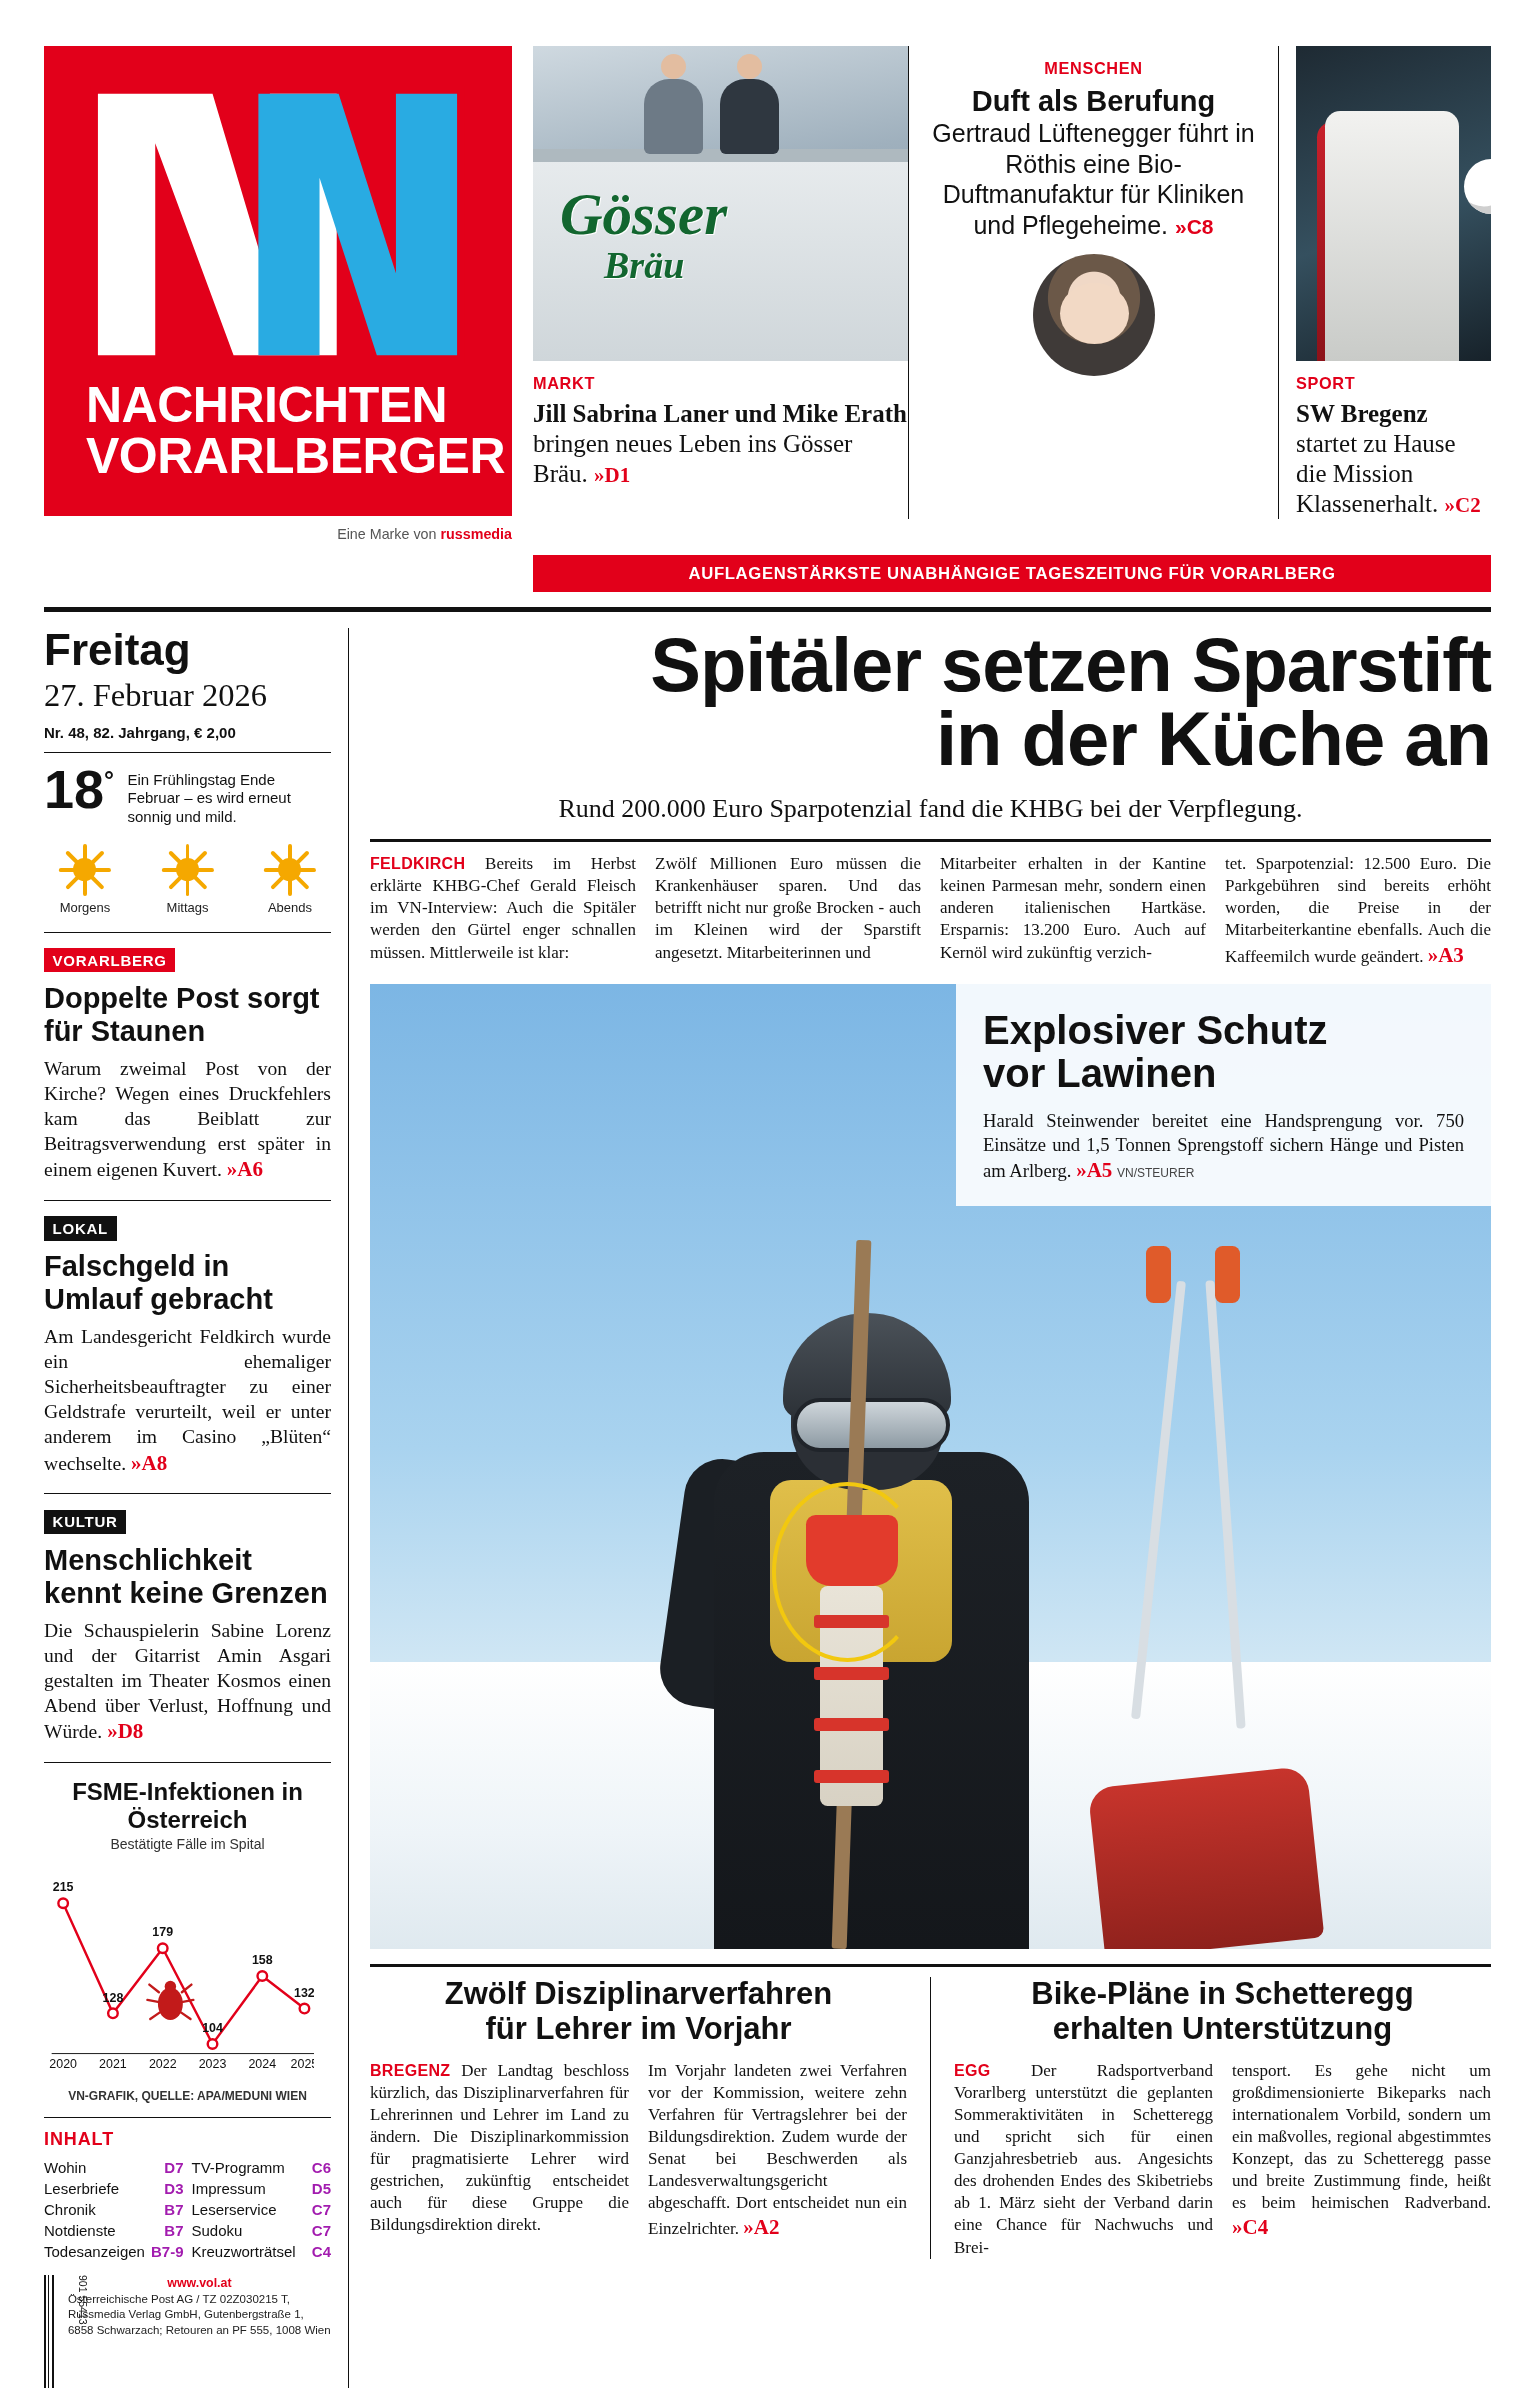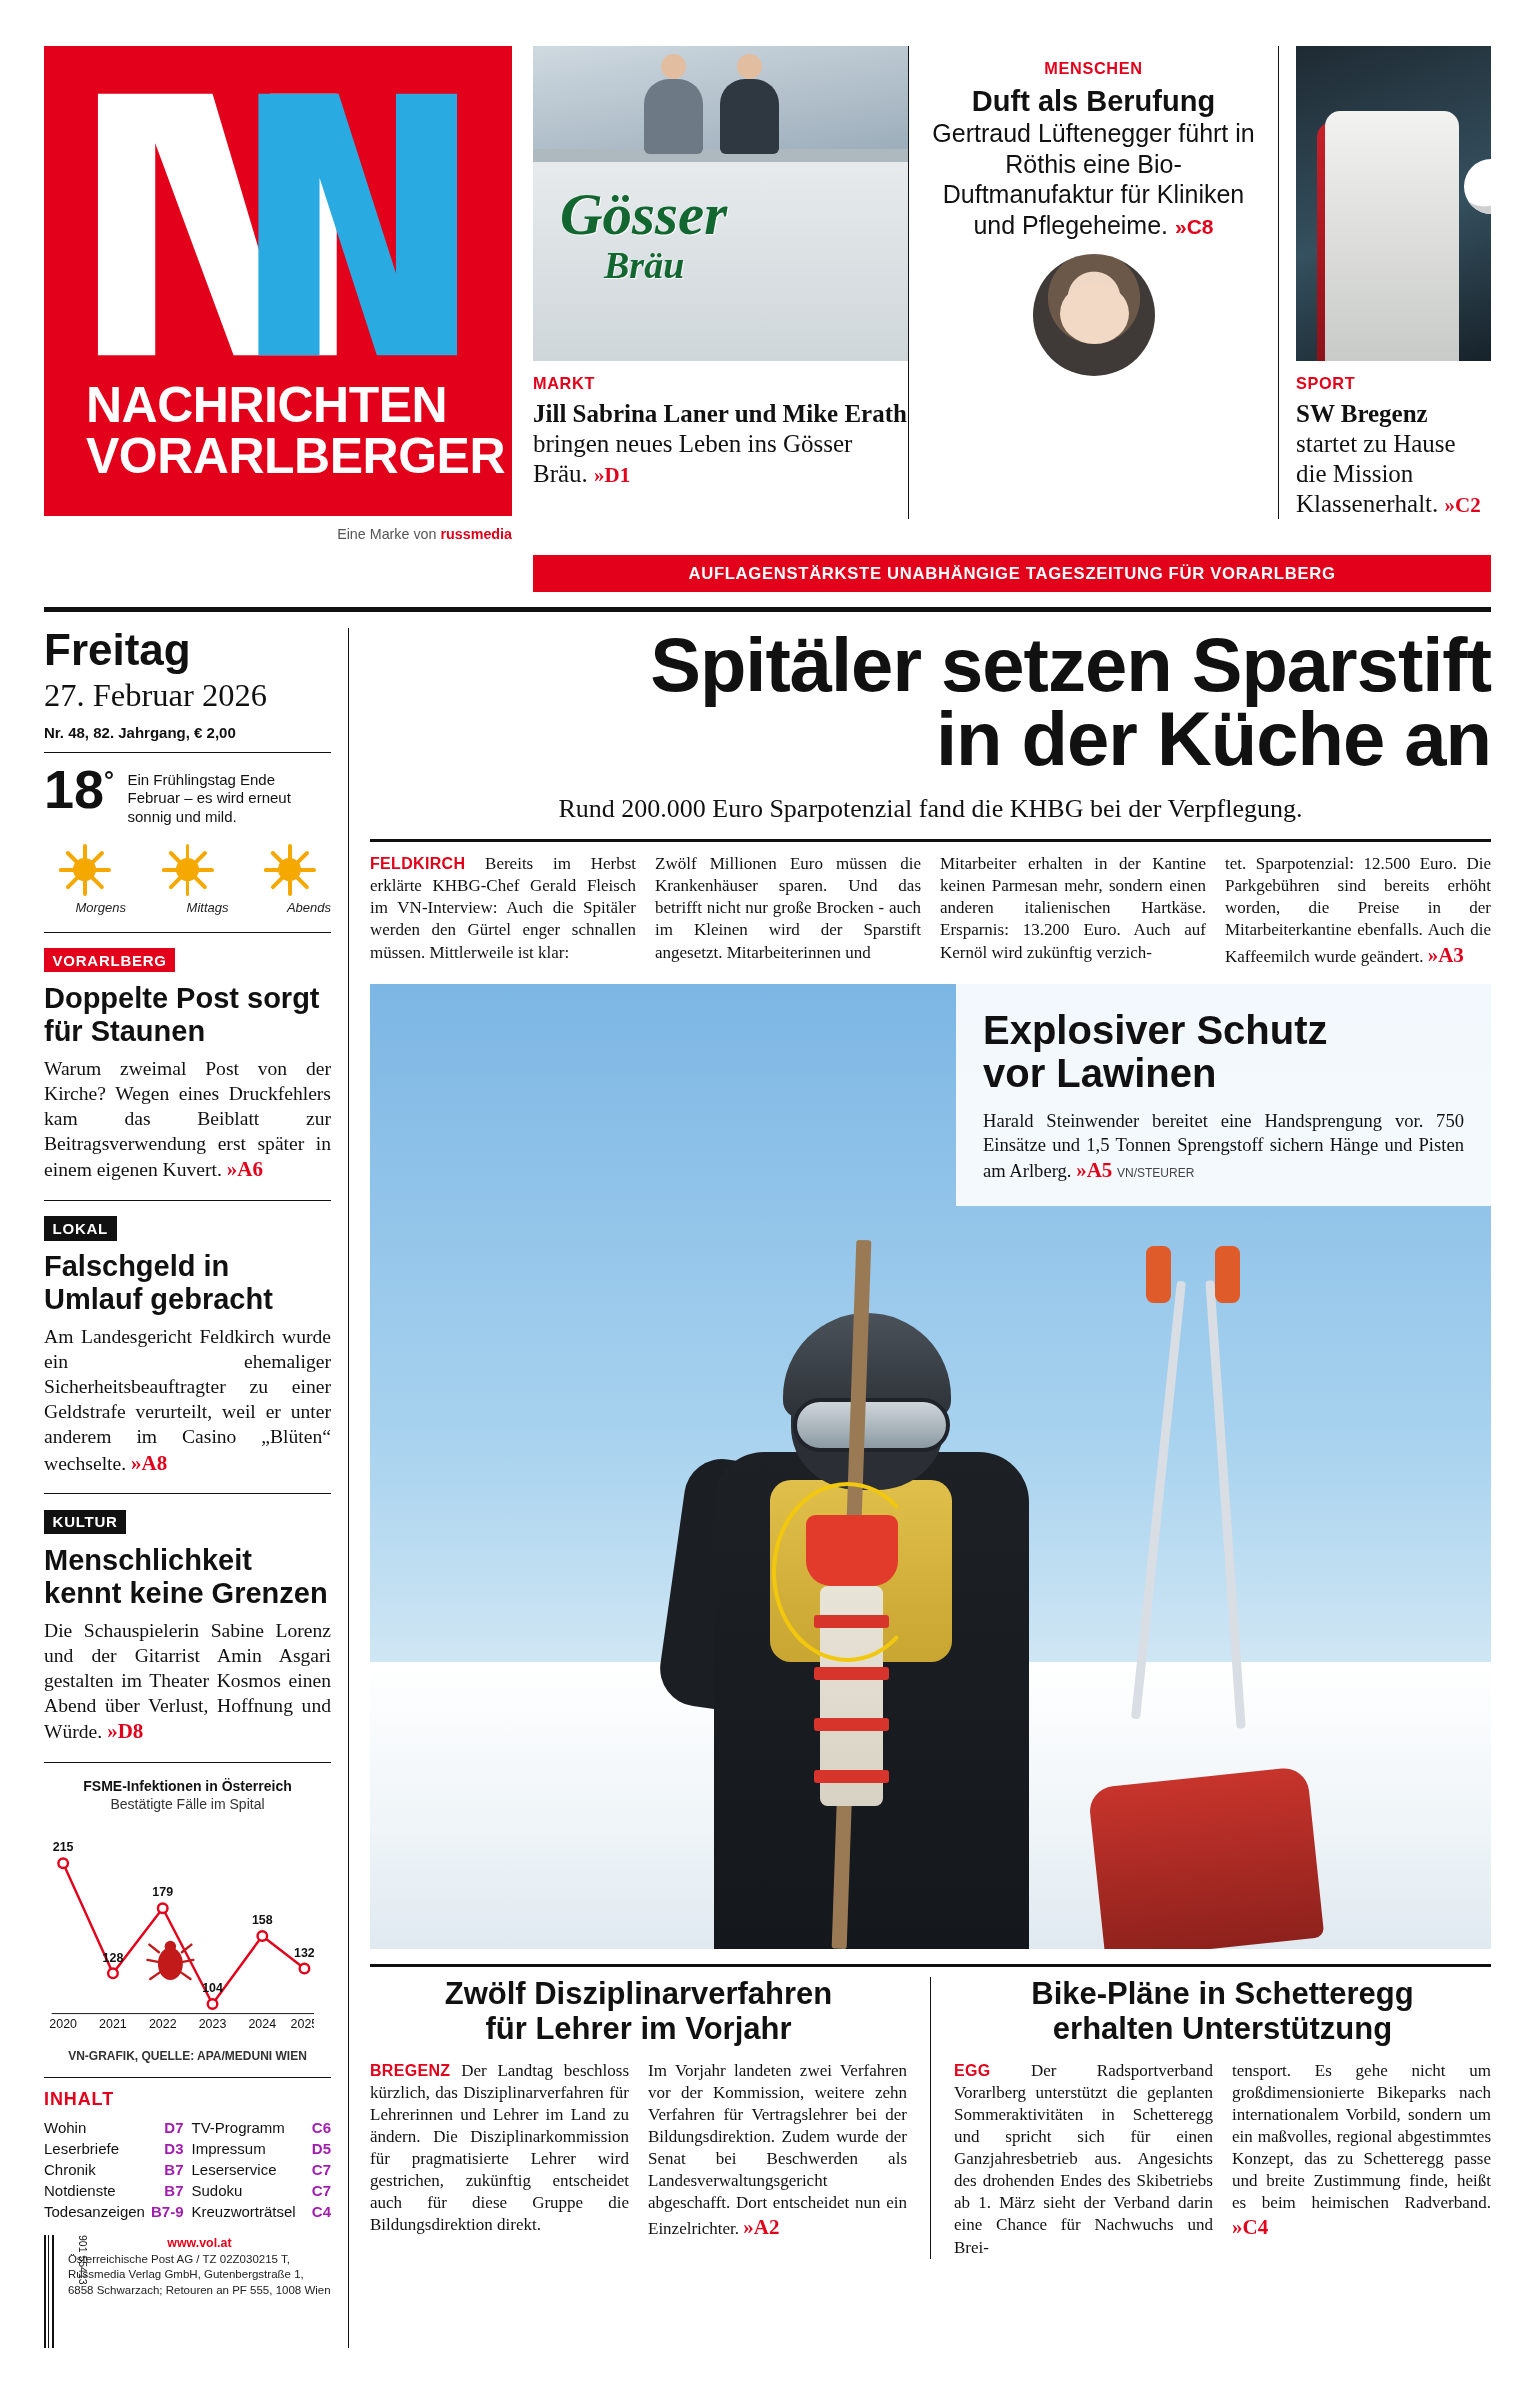--- a/index.html
+++ b/index.html
@@ -78,7 +78,7 @@
   .temp sup{font-size:25px;vertical-align:super;}
   .wtext{font-family:"Liberation Sans",sans-serif;font-size:15px;line-height:1.25;padding-top:5.7px;}
   .suns{display:flex;justify-content:space-between;margin-top:17px;}
-  .sunbox{text-align:right;width:82px;font-style:italic;}
+  .sunbox{text-align:center;width:82px;}
   .sun{width:52px;height:52px;margin:0 auto;position:relative;}
   .sun .core{position:absolute;left:14.3px;top:14.3px;width:23px;height:23px;border-radius:50%;background:#f5a800;}
   .sun i{position:absolute;left:24px;top:0;width:3.8px;height:52px;background:#f5a800;border-radius:1.9px;transform-origin:50% 50%;}

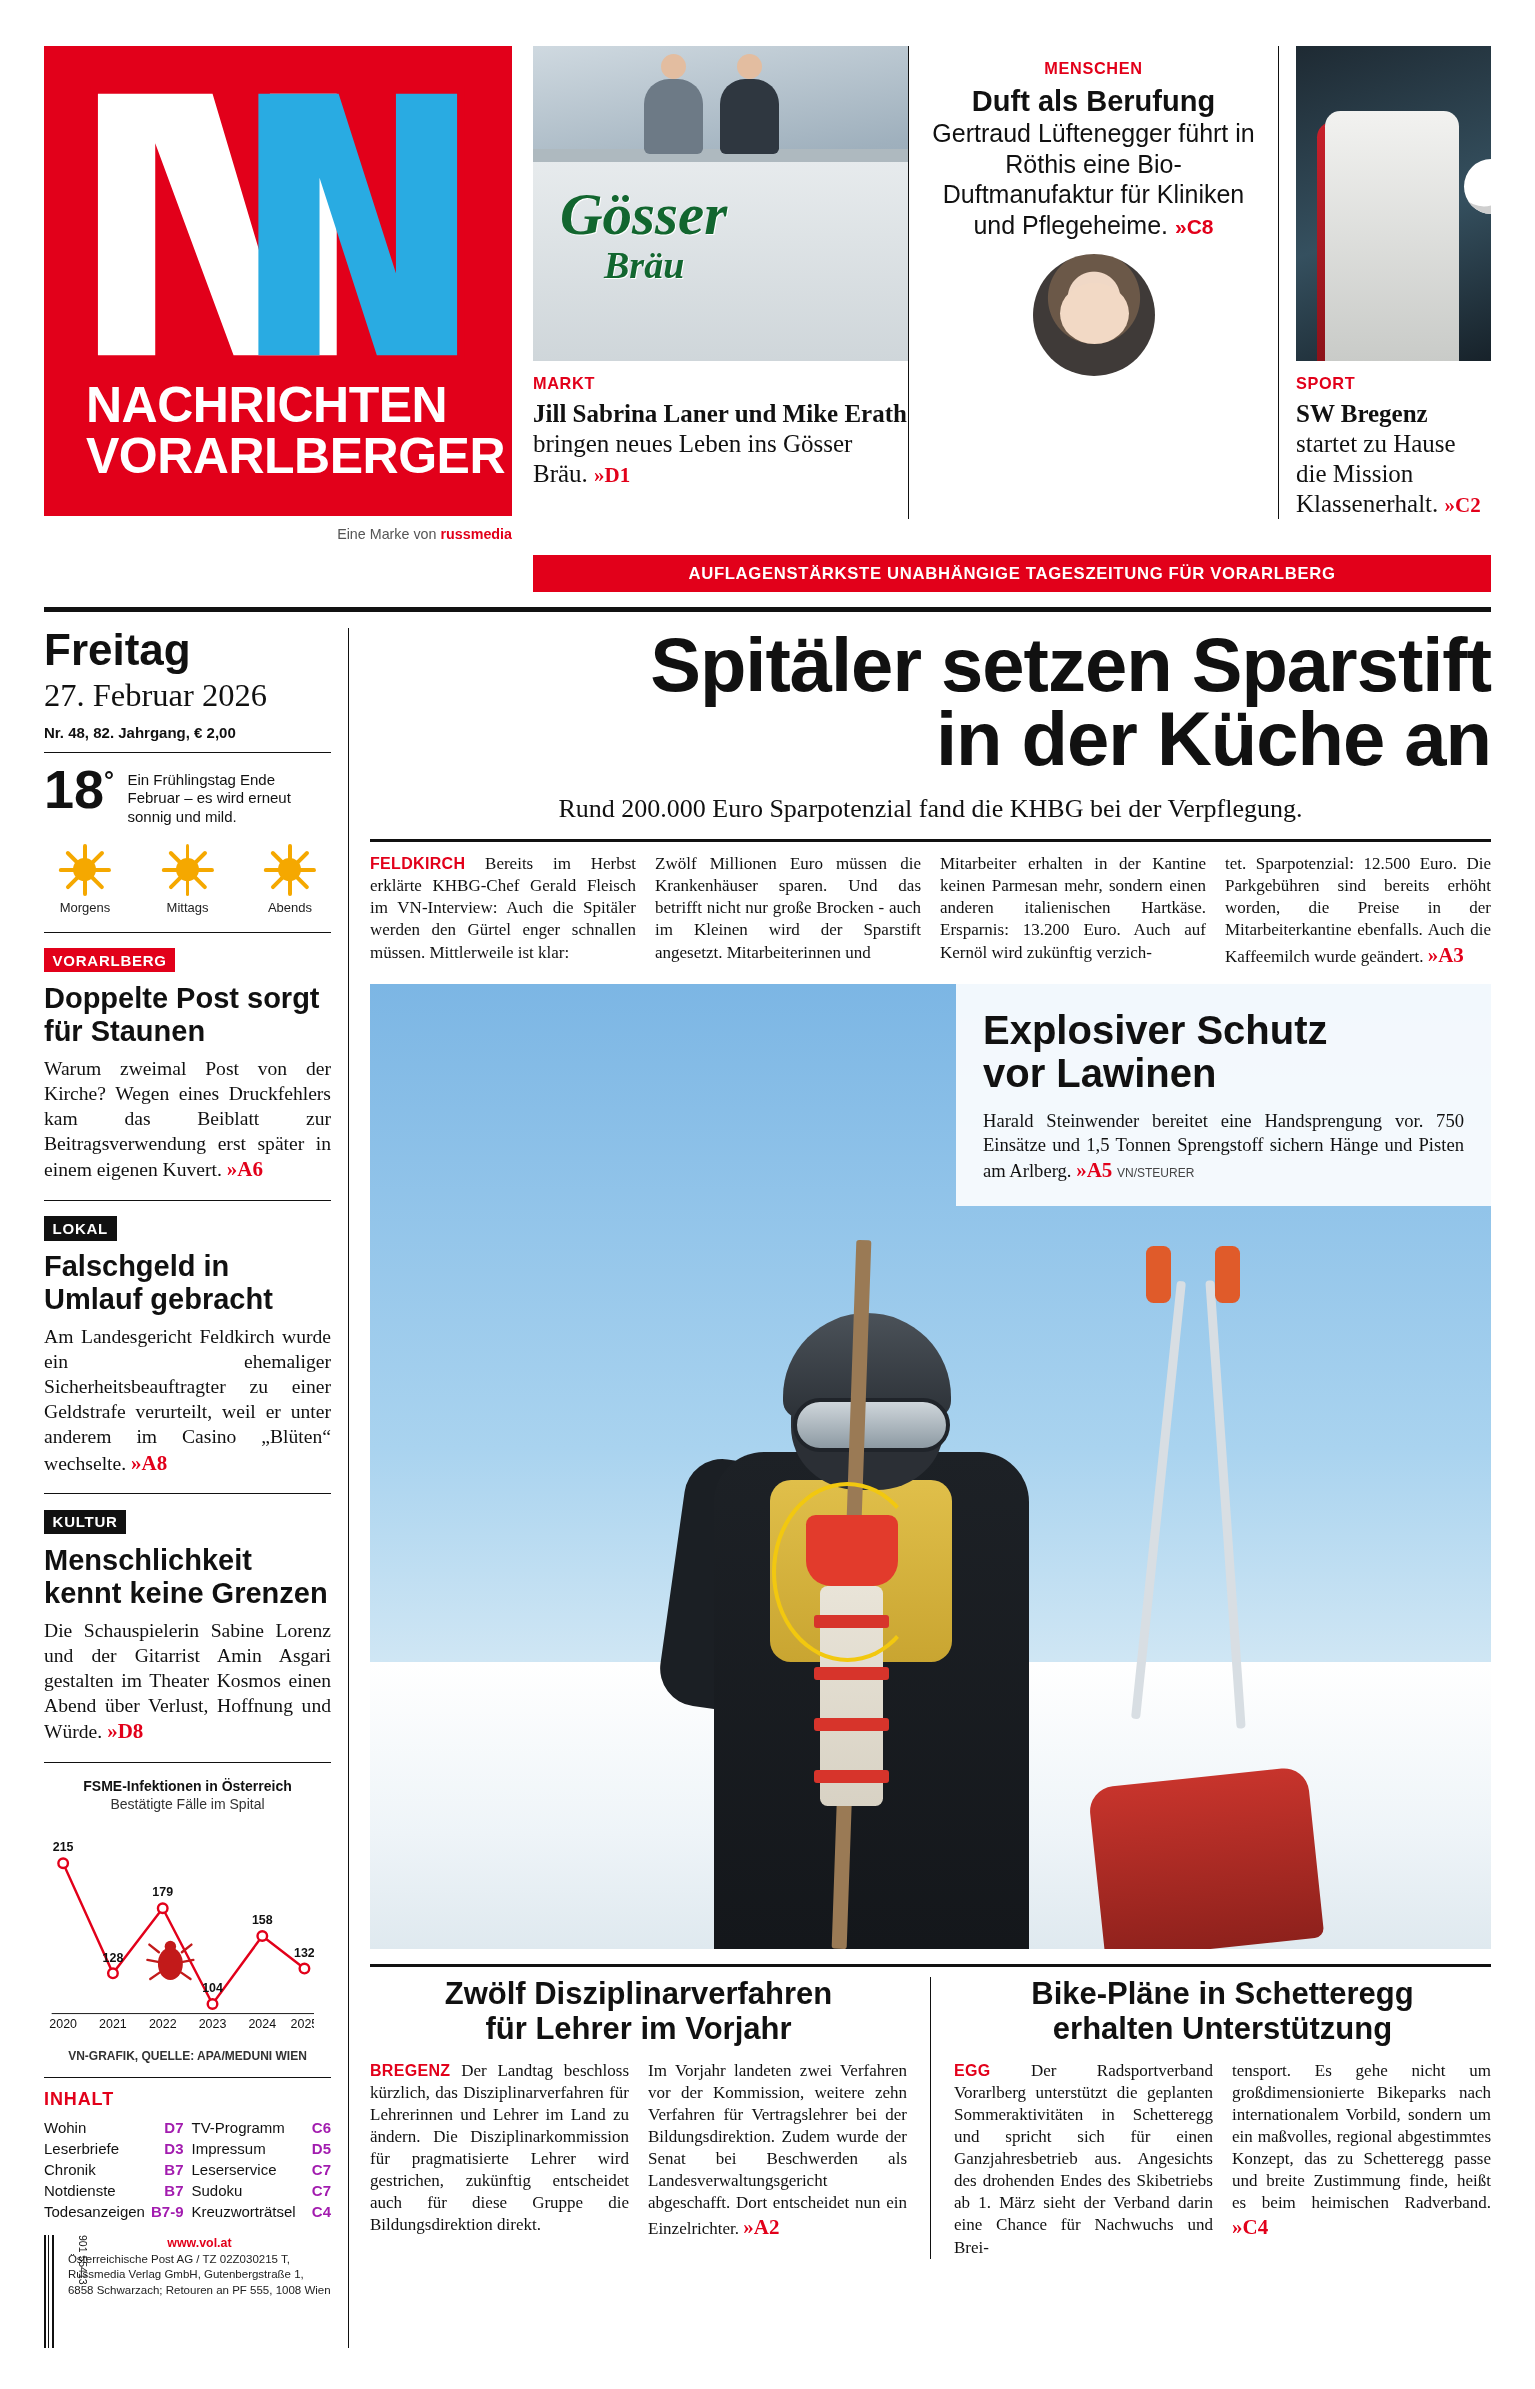--- a/index.html
+++ b/index.html
@@ -91,7 +91,7 @@
   .blk{margin-top:15.3px;}
 
   
-  .chart-title{font-family:"Liberation Sans",sans-serif;font-weight:bold;font-size:14px;text-align:center;}
+  .chart-title{font-family:"Liberation Sans",sans-serif;font-weight:bold;font-size:24px;text-align:center;}
   .chart-sub{font-family:"Liberation Sans",sans-serif;font-size:14px;text-align:center;color:#333;margin-top:1.9px;}
   .chart{position:relative;height:220px;margin-top:9.6px;}
   .chart svg{display:block;}

